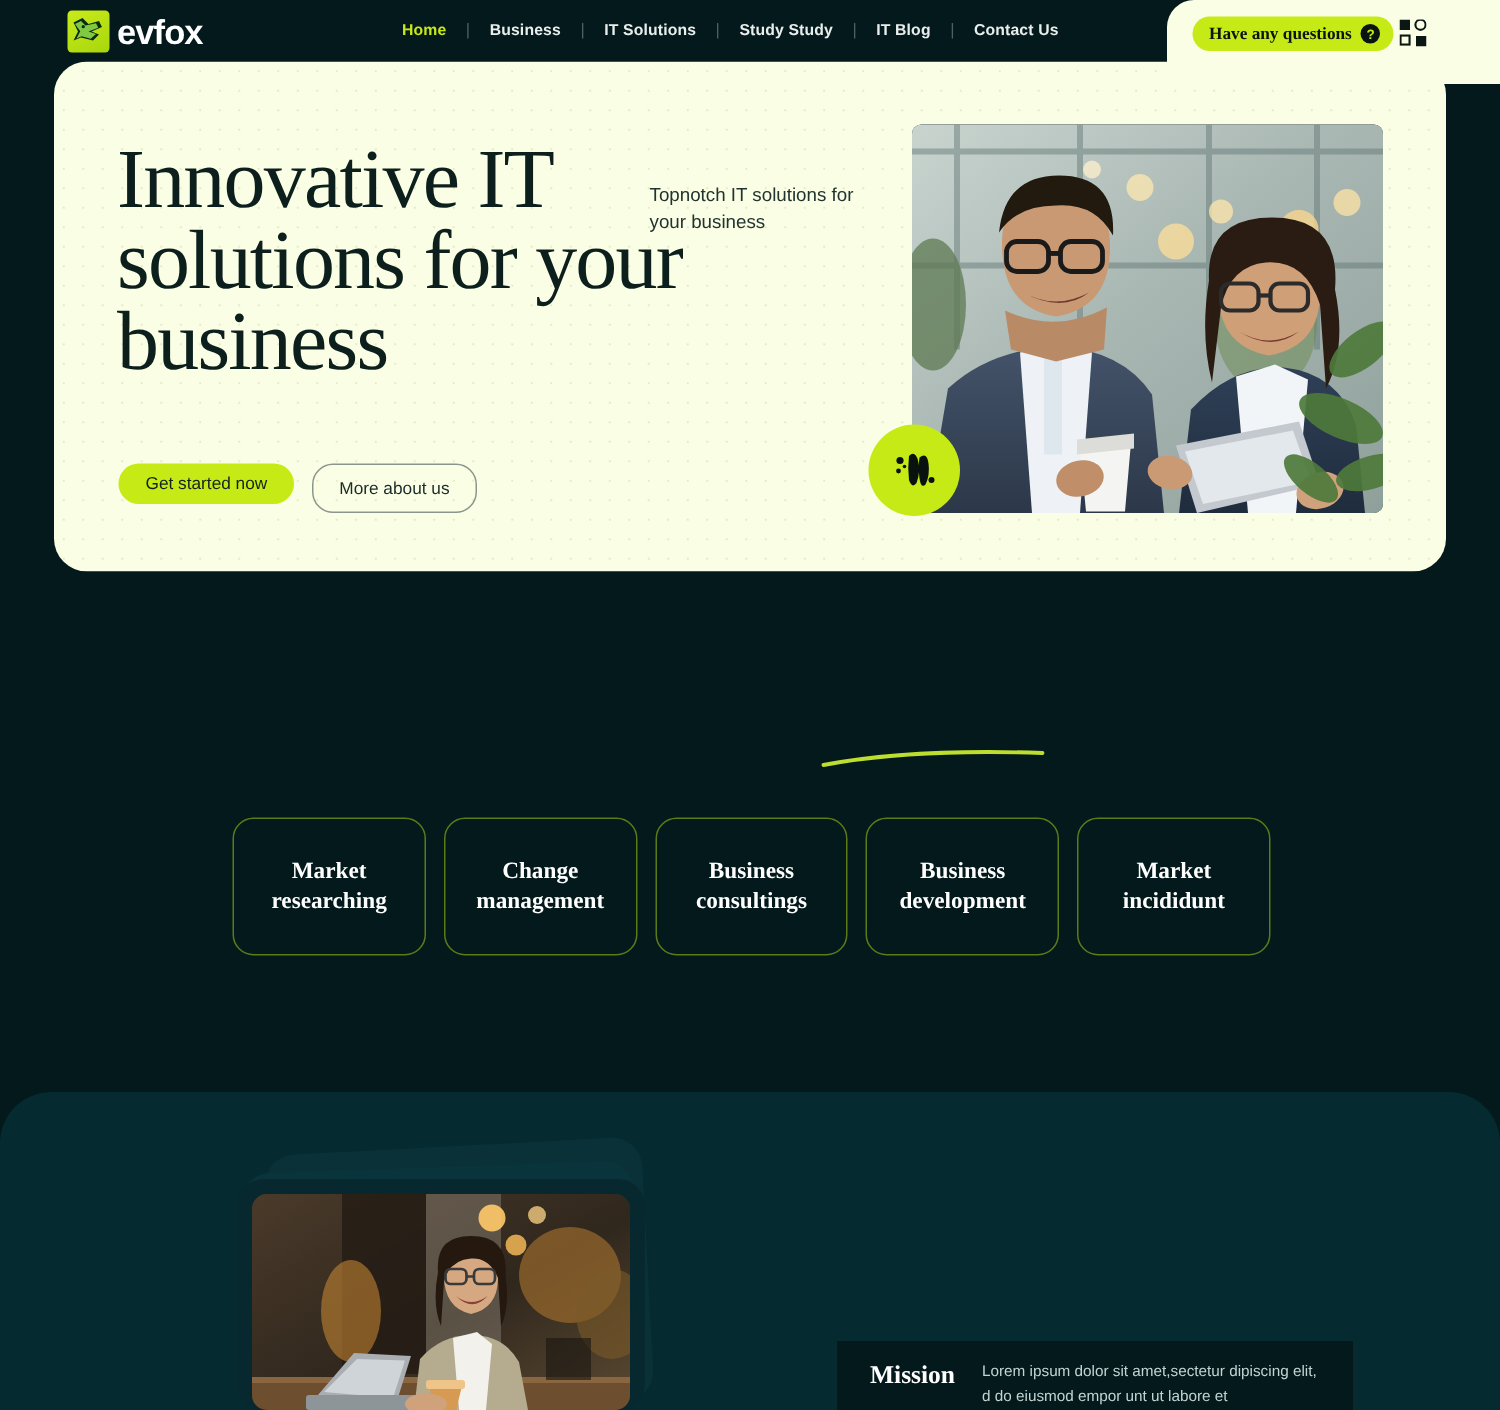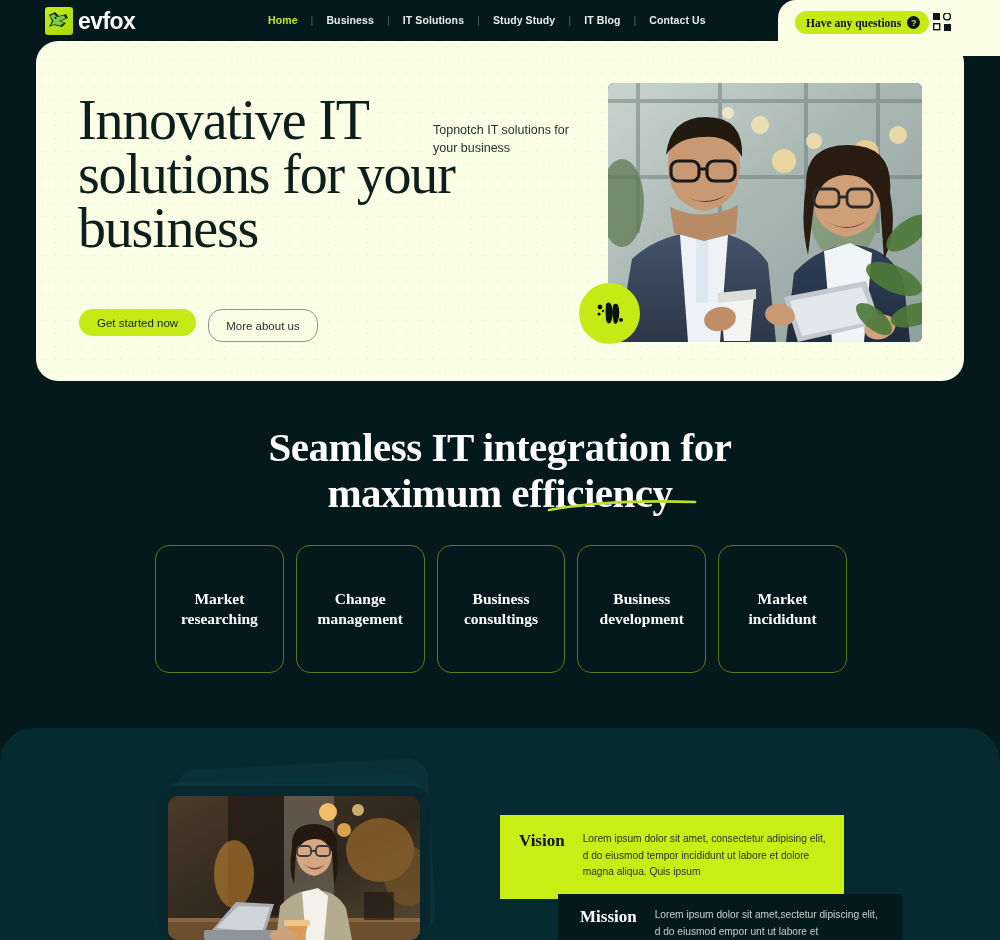--- a/index.html
+++ b/index.html
@@ -577,10 +577,6 @@
     </div>
   </section>
 
-  <div class="section-heading">
-    <div>Seamless IT integration for</div>
-    <div>maximum efficiency</div>
-  </div>
 
   <svg class="underline-svg" width="150" height="14" viewBox="0 0 150 14">
     <path d="M2 11 Q60 0 148 3" fill="none" stroke="#bede2f" stroke-width="2.6" stroke-linecap="round"></path>

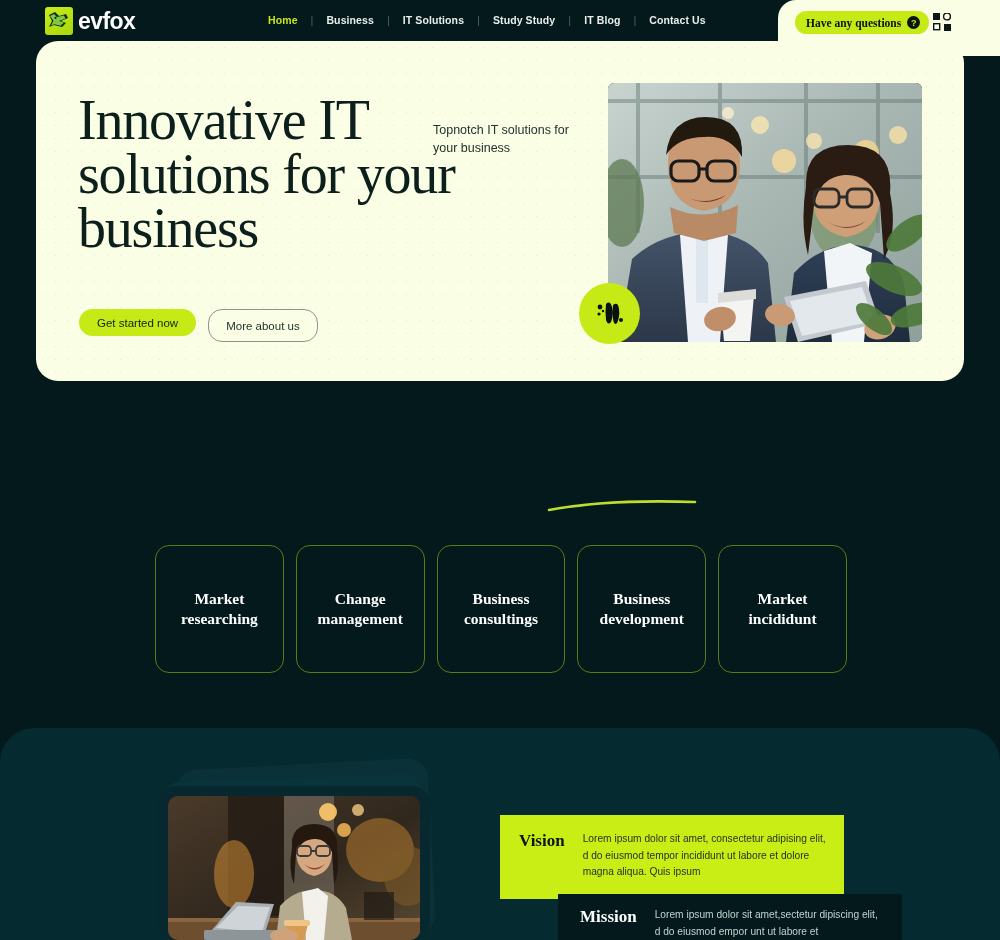--- a/index.html
+++ b/index.html
@@ -291,7 +291,7 @@
 
   .svc-card {
     width: 133px;
-    height: 128px;
+    height: 92px;
     border: 1px solid #5d7a18;
     border-radius: 14px;
     background: transparent;

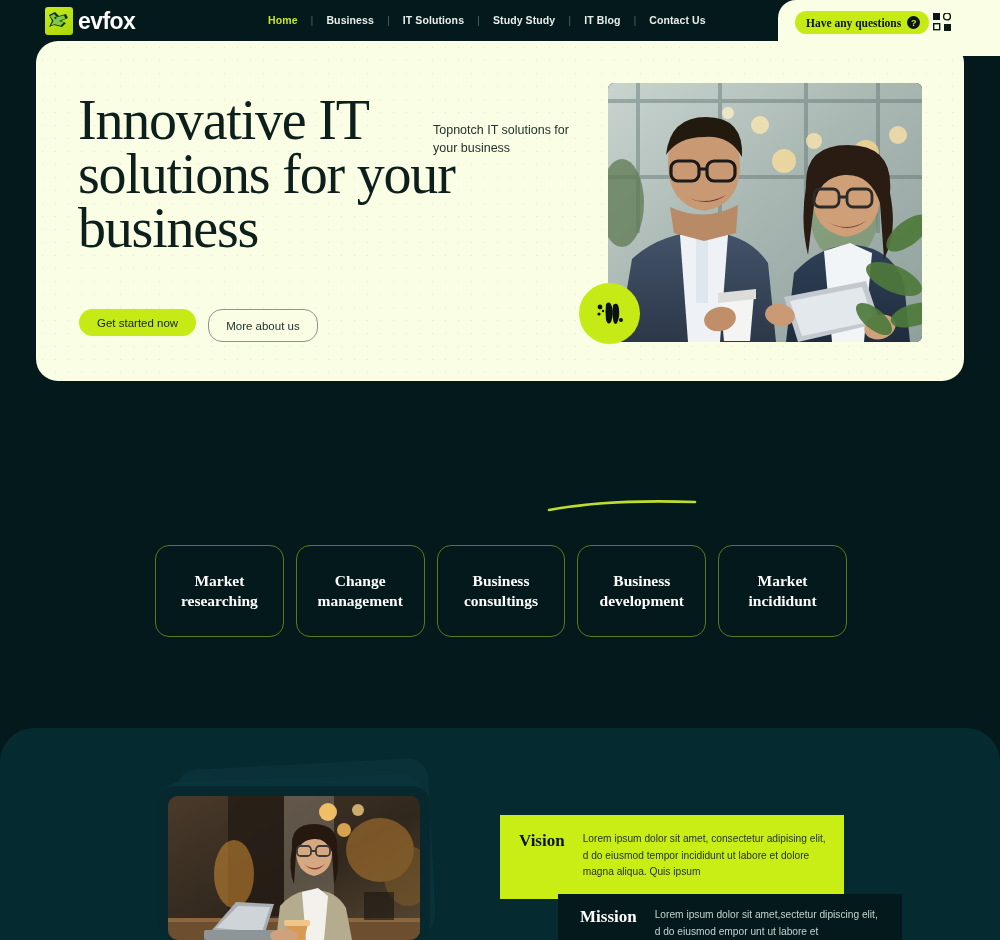--- a/index.html
+++ b/index.html
@@ -669,10 +669,6 @@
     </div>
   </div>
 
-  <div class="vision-card">
-    <div class="vision-title">Vision</div>
-    <div class="vision-body">Lorem ipsum dolor sit amet, consectetur adipising elit, d do eiusmod tempor incididunt ut labore et dolore magna aliqua. Quis ipsum</div>
-  </div>
 
   <div class="mission-card">
     <div class="mission-title">Mission</div>

